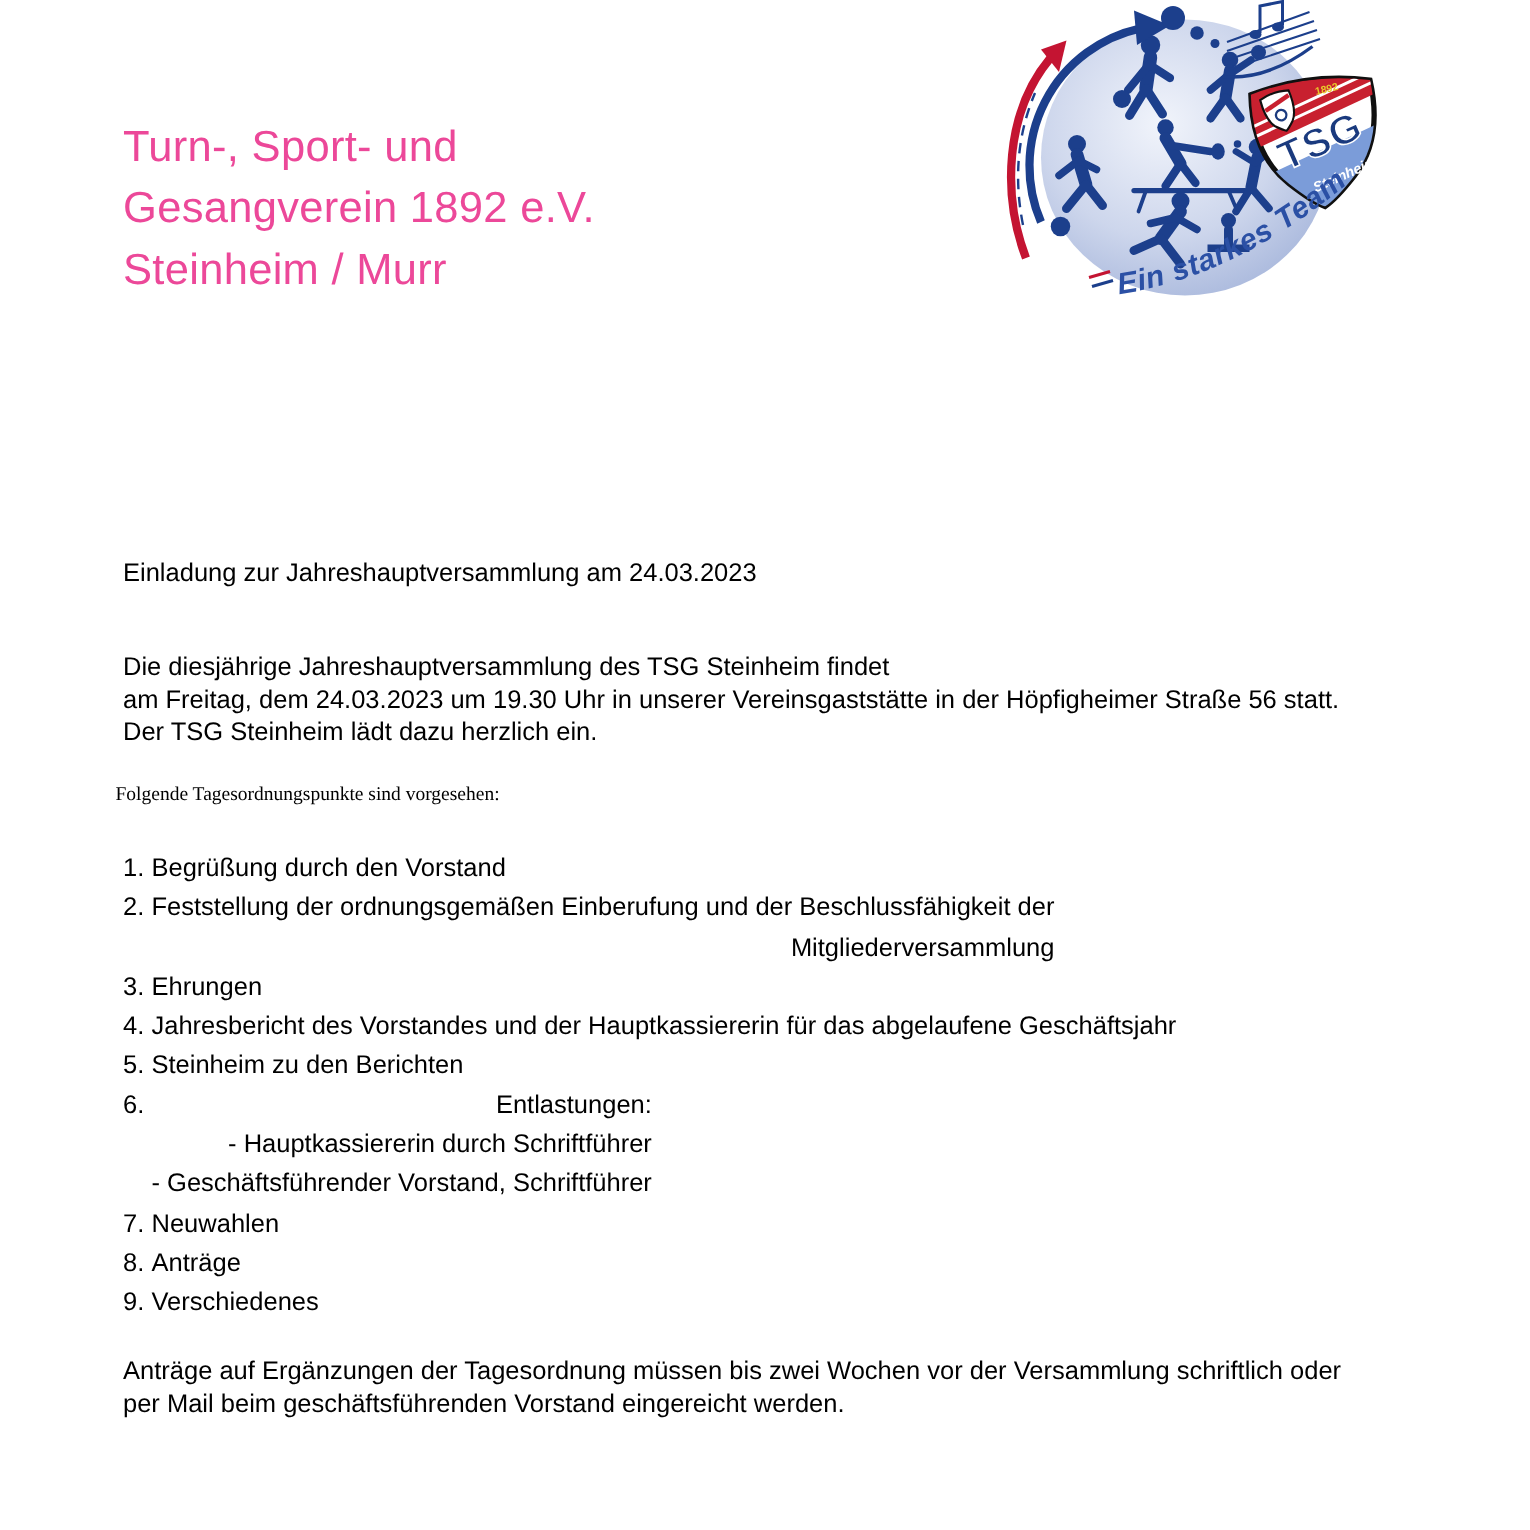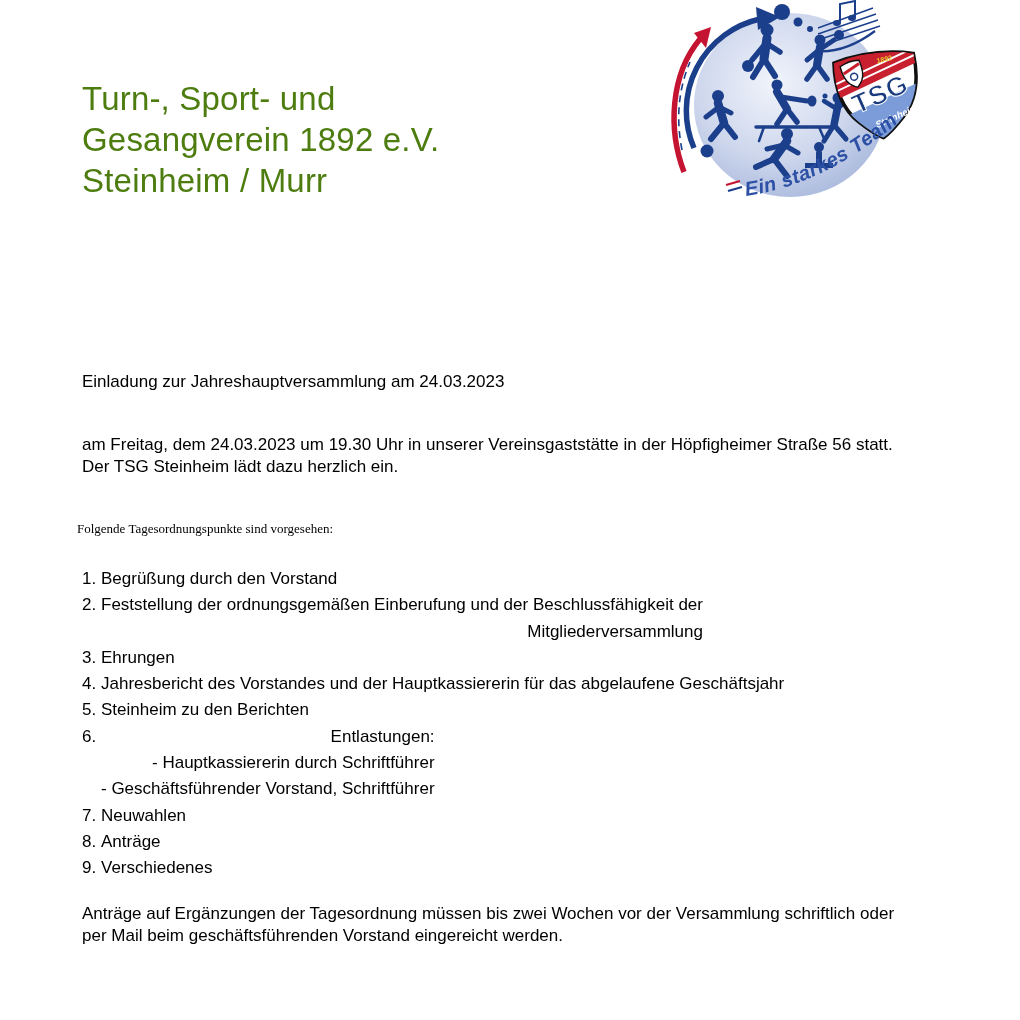--- a/index.html
+++ b/index.html
@@ -9,7 +9,7 @@
   }
   .org-heading{
     position:absolute;left:82px;top:78px;
-    font-size:33px;line-height:41px;color:#4d7c0f;letter-spacing:.2px;
+    font-size:29px;line-height:41px;color:#ec4899;letter-spacing:.2px;
   }
   .logo-wrap{position:absolute;left:668px;top:0;width:256px;height:212px;}
   .subject{position:absolute;left:82px;top:372px;font-size:17px;}

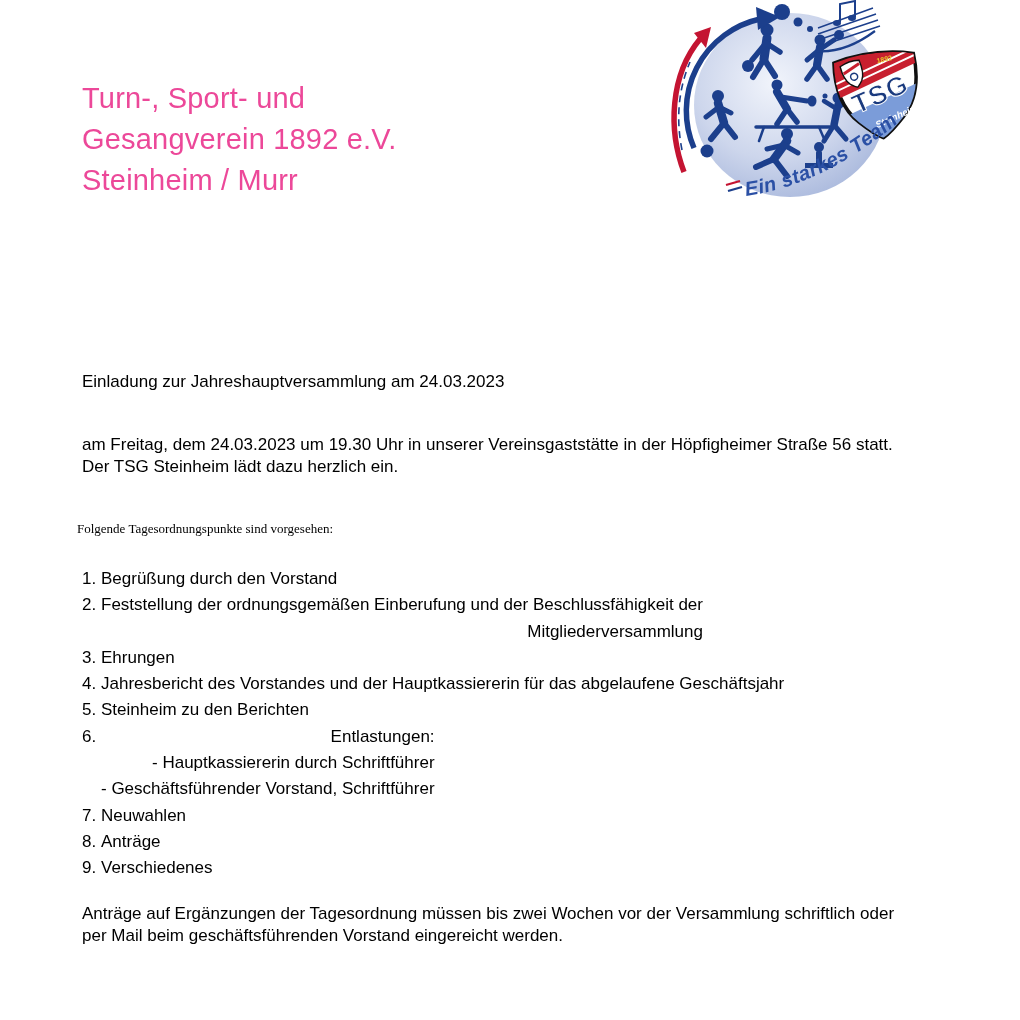--- a/index.html
+++ b/index.html
@@ -164,6 +164,7 @@
 <div class="subject">Einladung zur Jahreshauptversammlung am 24.03.2023</div>
 
 <div class="intro">
+    <div class="tline">Die diesjährige Jahreshauptversammlung des TSG Steinheim findet</div>
     <div class="tline">am Freitag, dem 24.03.2023 um 19.30 Uhr in unserer Vereinsgaststätte in der Höpfigheimer Straße 56 statt.</div>
     <div class="tline">Der TSG Steinheim lädt dazu herzlich ein.</div>
   </div>

